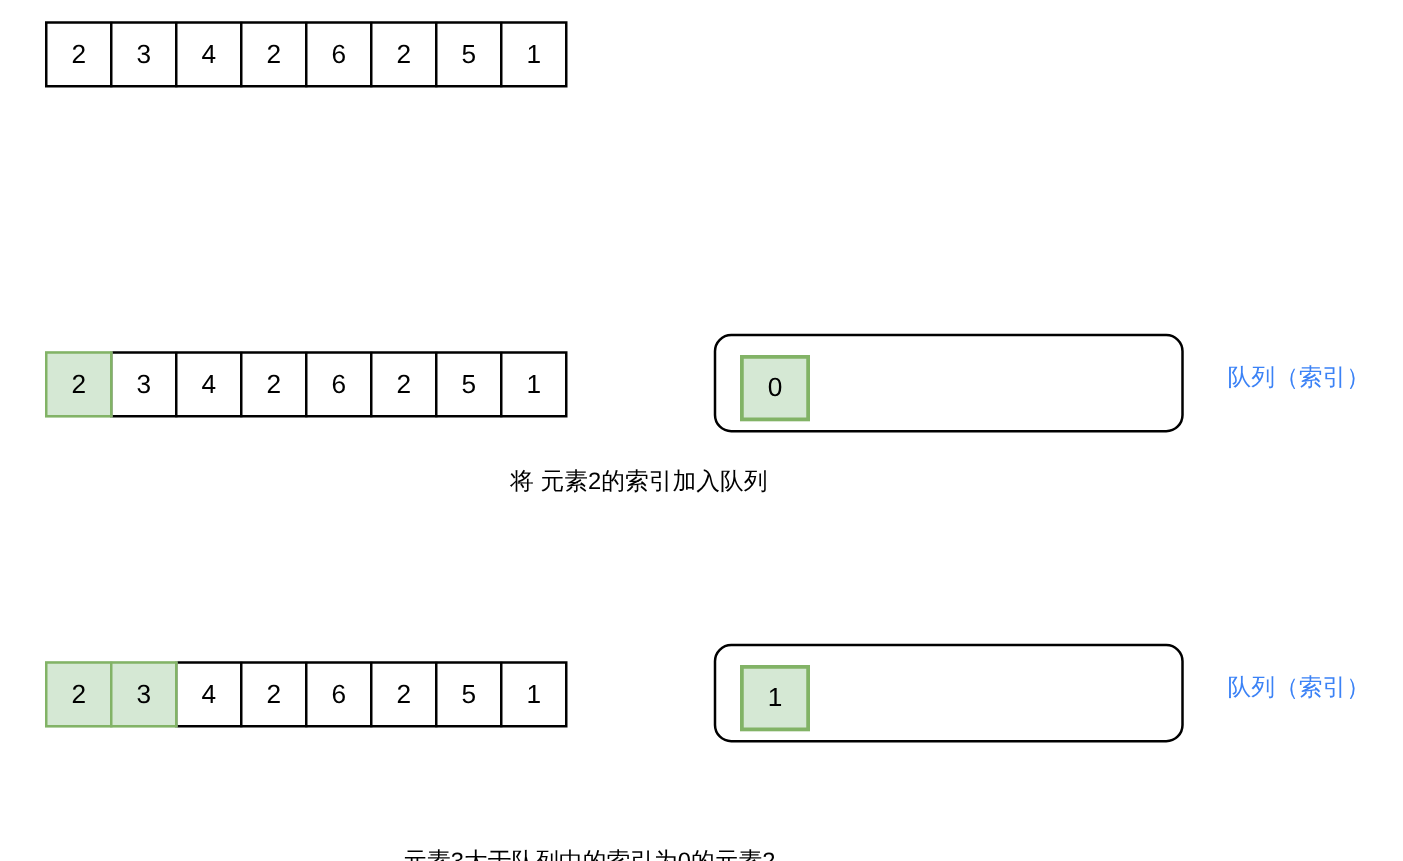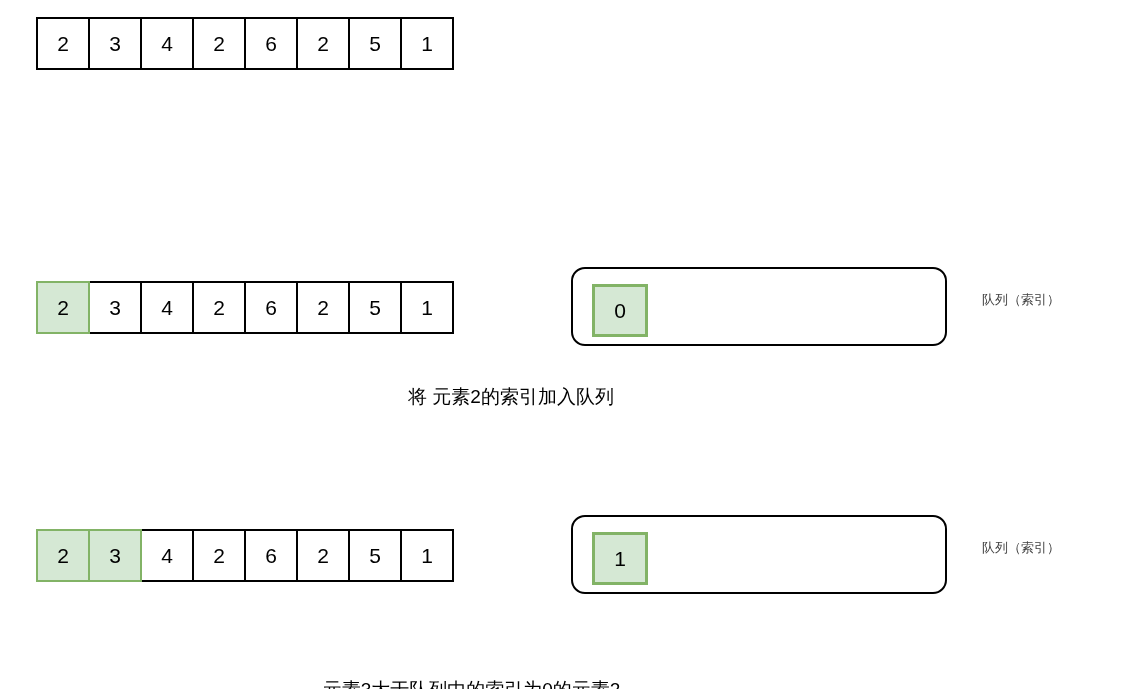--- a/index.html
+++ b/index.html
@@ -74,10 +74,10 @@
   
   .side-label {
     position: absolute;
-    font-size: 13px;
+    font-size: 19px;
     line-height: 1.2;
     white-space: nowrap;
-    color: #404040;
+    color: #3b82f6;
   }
   .caption {
     position: absolute;

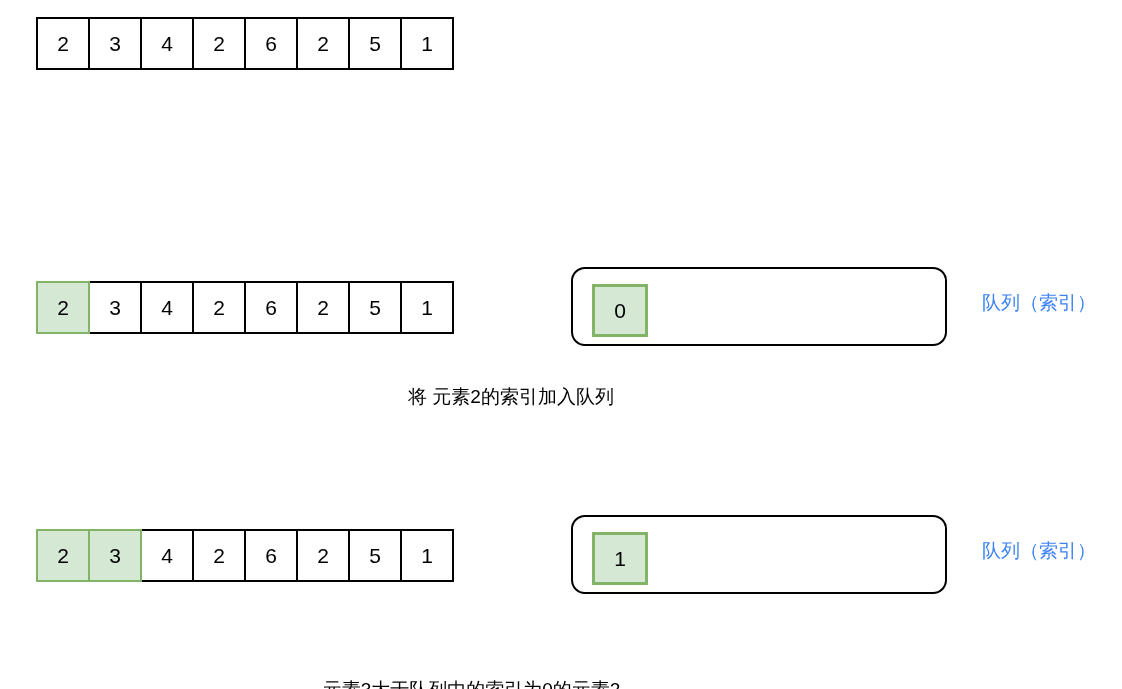--- a/index.html
+++ b/index.html
@@ -99,7 +99,7 @@
   #label-queue-1   { left: 982px; top: 292px; }
   #label-queue-2   { left: 982px; top: 540px; }
 
-  #caption-step1   { left: 211px; top: 382px; width: 600px; }
+  #caption-step1   { left: 211px; top: 371px; width: 600px; }
   #caption-step2   { left: 181px; top: 617px; width: 600px; }
 </style>
 </head>

